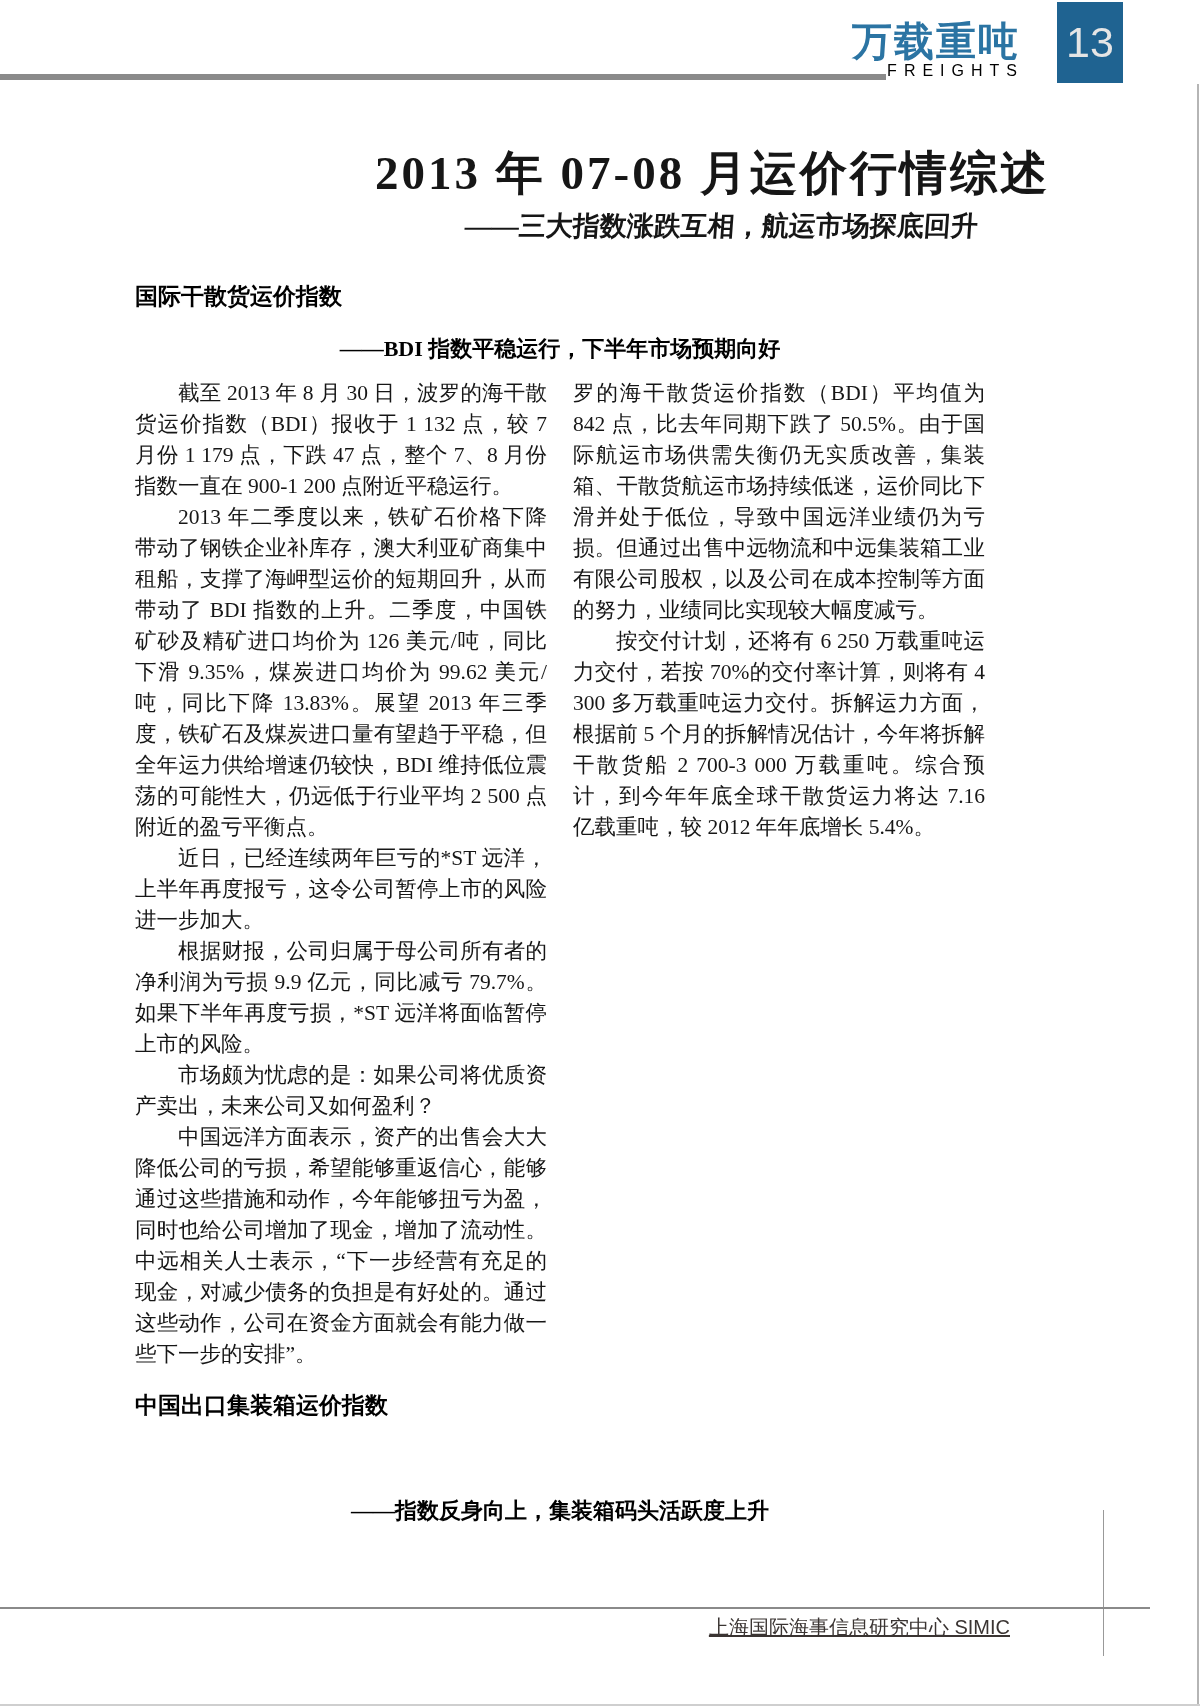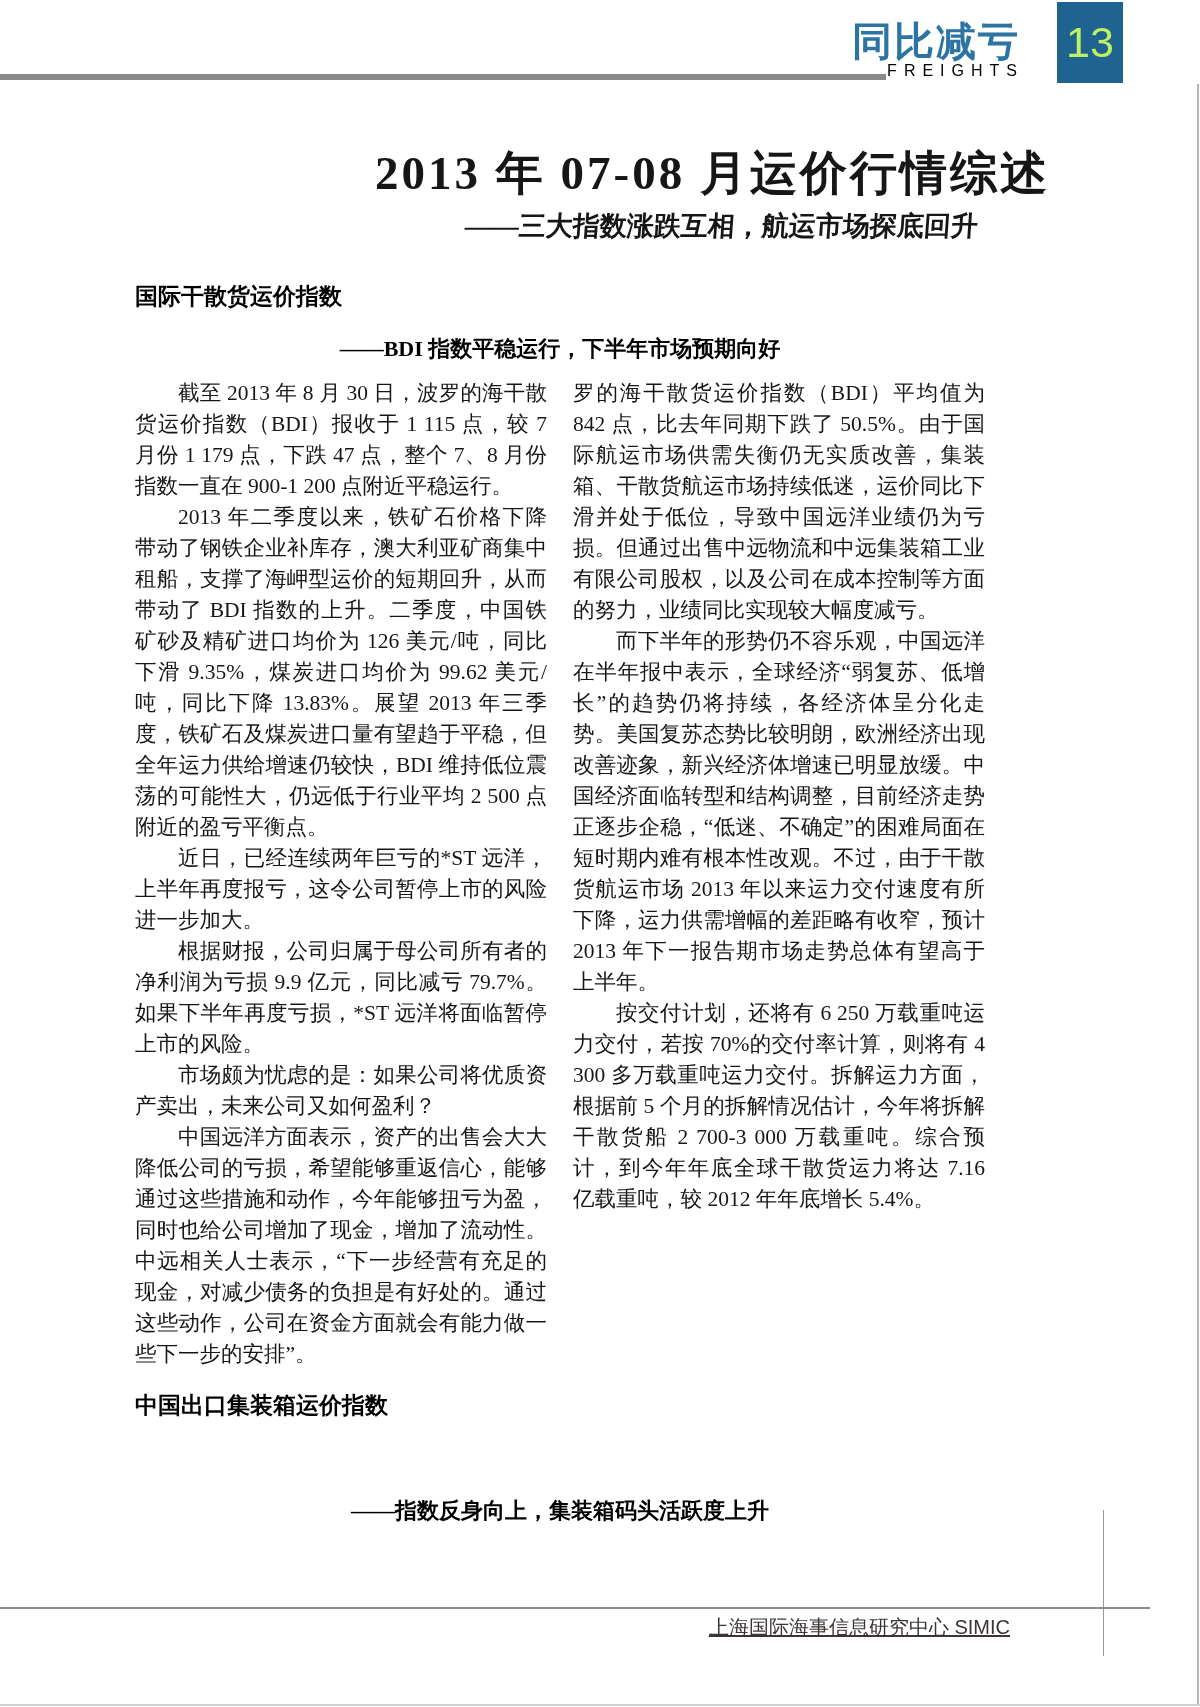--- a/index.html
+++ b/index.html
@@ -88,7 +88,7 @@
 <div class="page">
 
   <div class="header-bar"></div>
-  <div class="header-cn">同比减亏</div>
+  <div class="header-cn">万载重吨</div>
   <div class="header-en">FREIGHTS</div>
   <div class="page-number-box">
     <span>13</span>

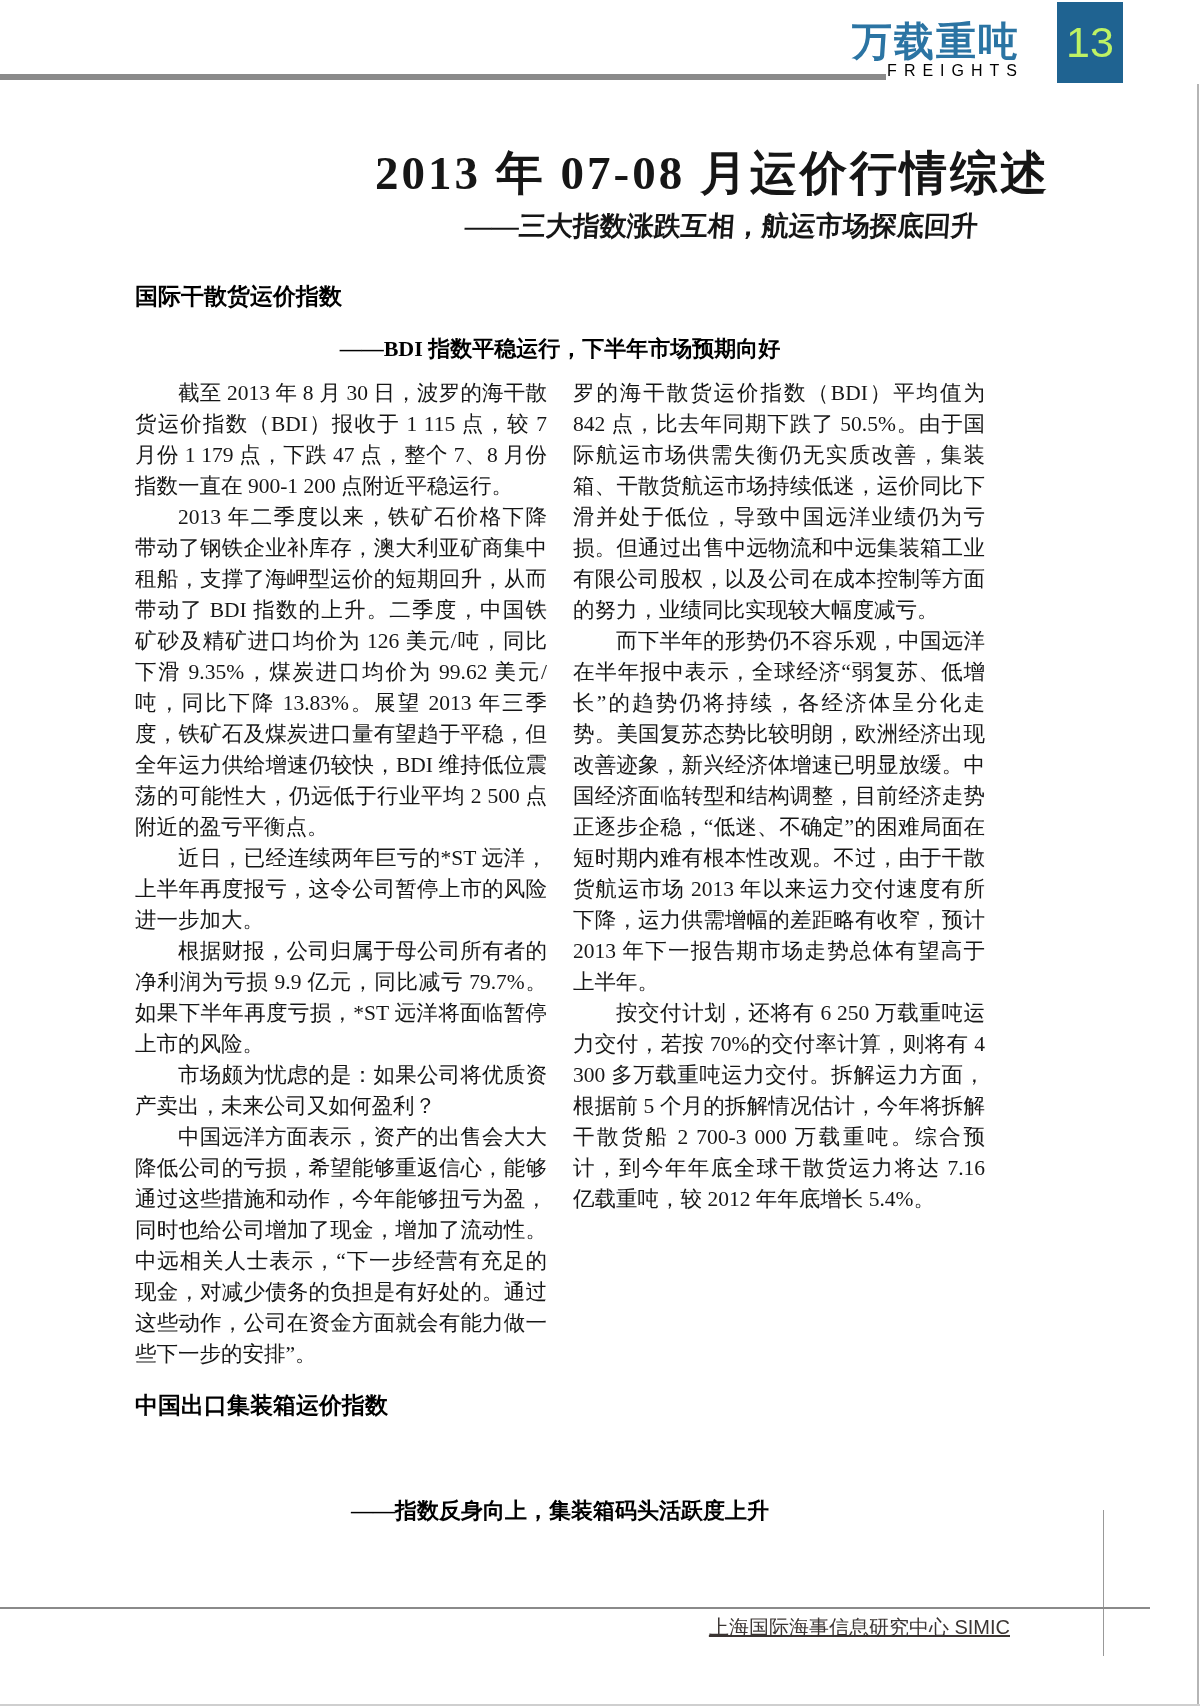--- a/index.html
+++ b/index.html
@@ -30,7 +30,7 @@
   }
   .page-number-box{
     position:absolute;left:1057px;top:2px;width:66px;height:81px;
-    background:#1f6391;color:#bef264;
+    background:#1f6391;color:#e5e5e5;
     font-family:"Liberation Sans","DejaVu Sans",sans-serif;
     font-size:43px;display:flex;align-items:center;justify-content:center;
   }

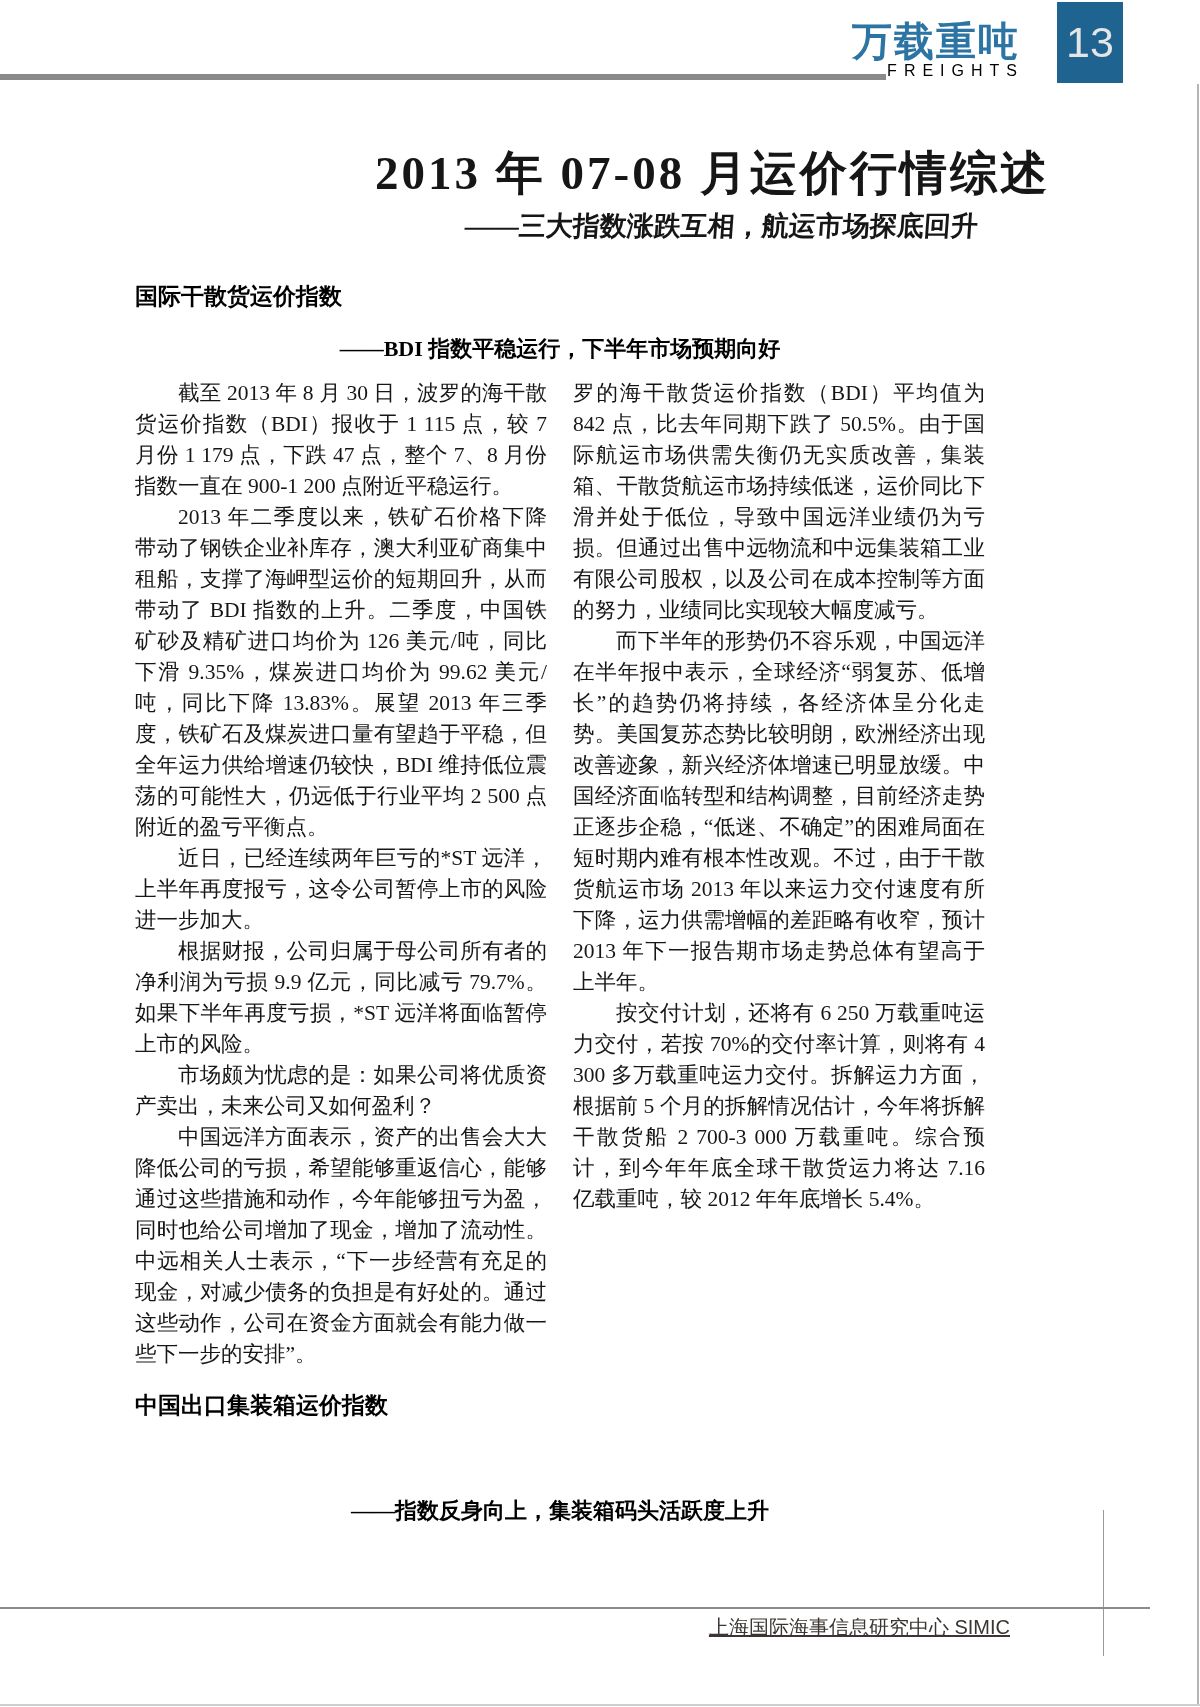--- a/index.html
+++ b/index.html
@@ -103,7 +103,7 @@
   <div class="sec-subheading dry">——BDI 指数平稳运行，下半年市场预期向好</div>
 
   <div class="col left">
-      <p class="para">截至 2013 年 8 月 30 日，波罗的海干散货运价指数（BDI）报收于 1 115 点，较 7 月份 1 179 点，下跌 47 点，整个 7、8 月份指数一直在 900-1 200 点附近平稳运行。</p>
+      <p class="para">截至 2013 年 8 月 30 日，波罗的海干散货运价指数（BDI）报收于 1 132 点，较 7 月份 1 179 点，下跌 47 点，整个 7、8 月份指数一直在 900-1 200 点附近平稳运行。</p>
       <p class="para">2013 年二季度以来，铁矿石价格下降带动了钢铁企业补库存，澳大利亚矿商集中租船，支撑了海岬型运价的短期回升，从而带动了 BDI 指数的上升。二季度，中国铁矿砂及精矿进口均价为 126 美元/吨，同比下滑 9.35%，煤炭进口均价为 99.62 美元/吨，同比下降 13.83%。展望 2013 年三季度，铁矿石及煤炭进口量有望趋于平稳，但全年运力供给增速仍较快，BDI 维持低位震荡的可能性大，仍远低于行业平均 2 500 点附近的盈亏平衡点。</p>
       <p class="para">近日，已经连续两年巨亏的*ST 远洋，上半年再度报亏，这令公司暂停上市的风险进一步加大。</p>
       <p class="para">根据财报，公司归属于母公司所有者的净利润为亏损 9.9 亿元，同比减亏 79.7%。如果下半年再度亏损，*ST 远洋将面临暂停上市的风险。</p>

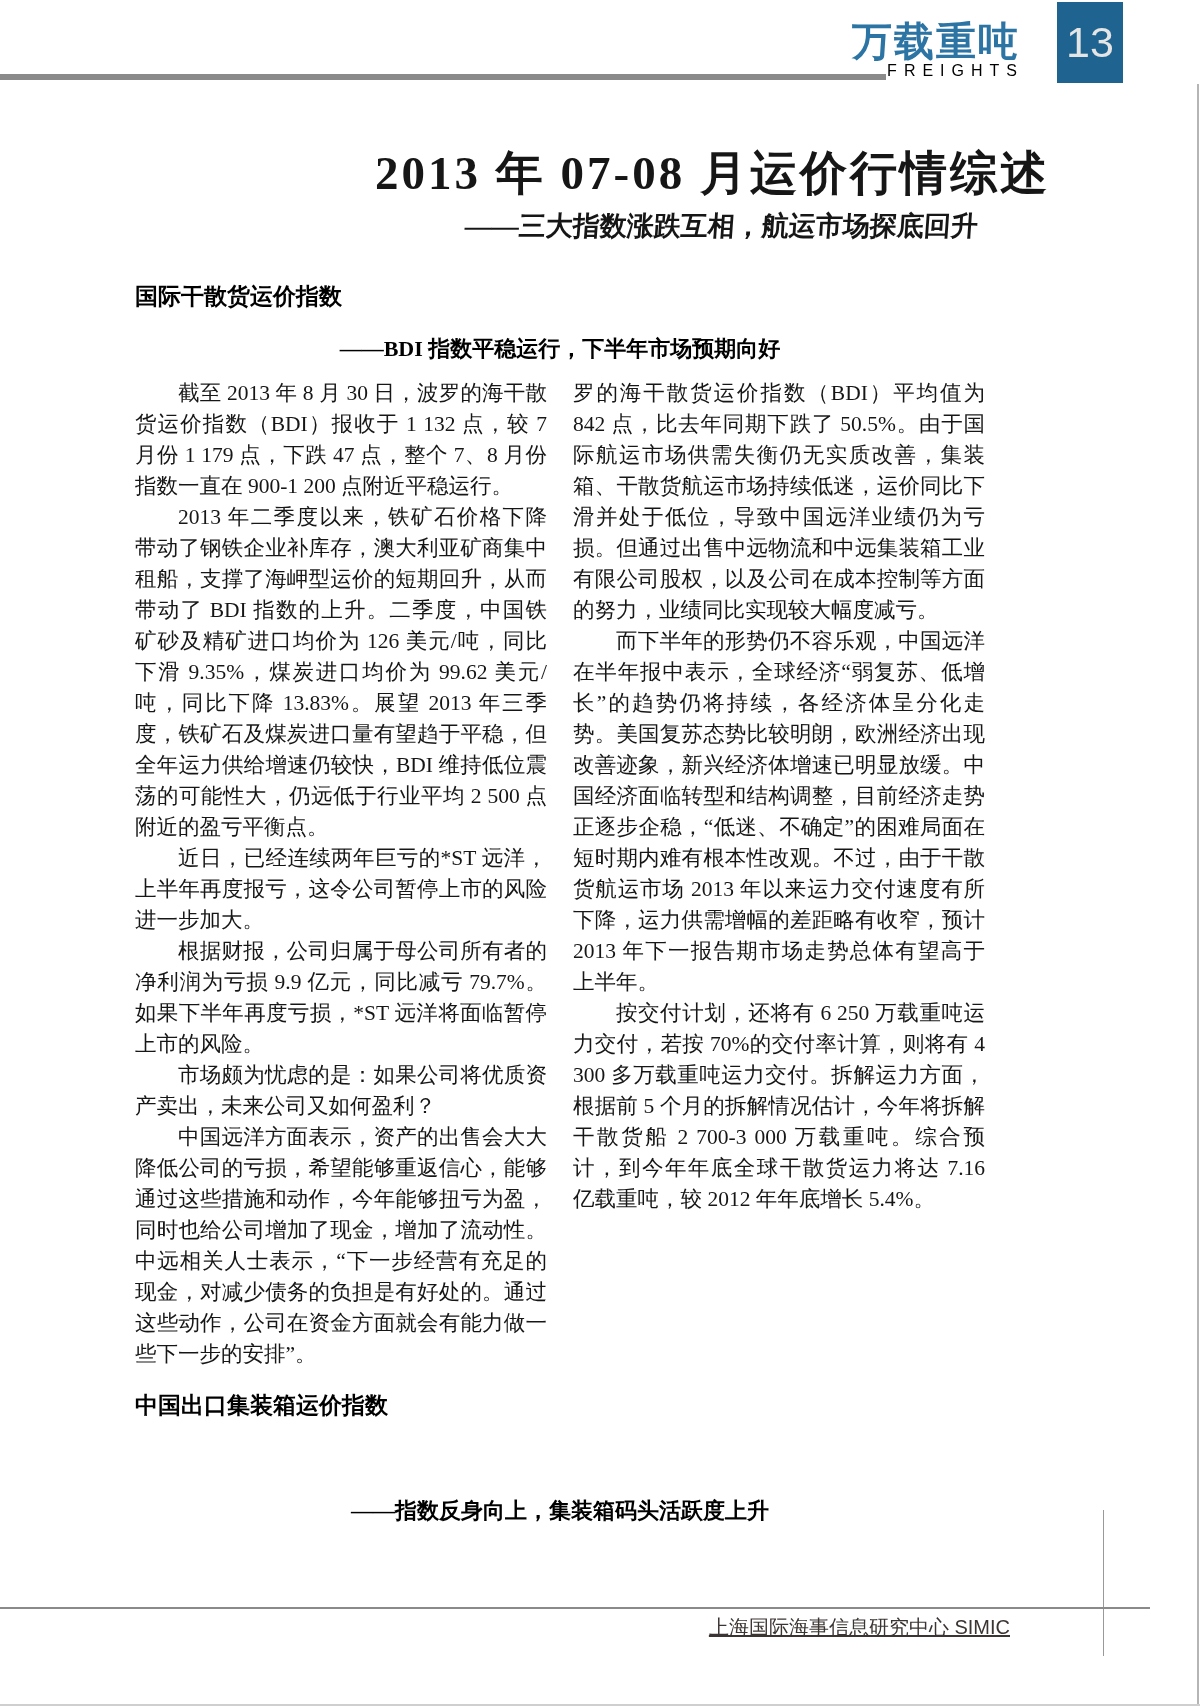--- a/index.html
+++ b/index.html
@@ -112,7 +112,6 @@
     </div>
   <div class="col right">
       <p class="para no-indent">罗的海干散货运价指数（BDI）平均值为 842 点，比去年同期下跌了 50.5%。由于国际航运市场供需失衡仍无实质改善，集装箱、干散货航运市场持续低迷，运价同比下滑并处于低位，导致中国远洋业绩仍为亏损。但通过出售中远物流和中远集装箱工业有限公司股权，以及公司在成本控制等方面的努力，业绩同比实现较大幅度减亏。</p>
-      <p class="para">而下半年的形势仍不容乐观，中国远洋在半年报中表示，全球经济“弱复苏、低增长”的趋势仍将持续，各经济体呈分化走势。美国复苏态势比较明朗，欧洲经济出现改善迹象，新兴经济体增速已明显放缓。中国经济面临转型和结构调整，目前经济走势正逐步企稳，“低迷、不确定”的困难局面在短时期内难有根本性改观。不过，由于干散货航运市场 2013 年以来运力交付速度有所下降，运力供需增幅的差距略有收窄，预计 2013 年下一报告期市场走势总体有望高于上半年。</p>
       <p class="para">按交付计划，还将有 6 250 万载重吨运力交付，若按 70%的交付率计算，则将有 4 300 多万载重吨运力交付。拆解运力方面，根据前 5 个月的拆解情况估计，今年将拆解干散货船 2 700-3 000 万载重吨。综合预计，到今年年底全球干散货运力将达 7.16 亿载重吨，较 2012 年年底增长 5.4%。</p>
     </div>
 

